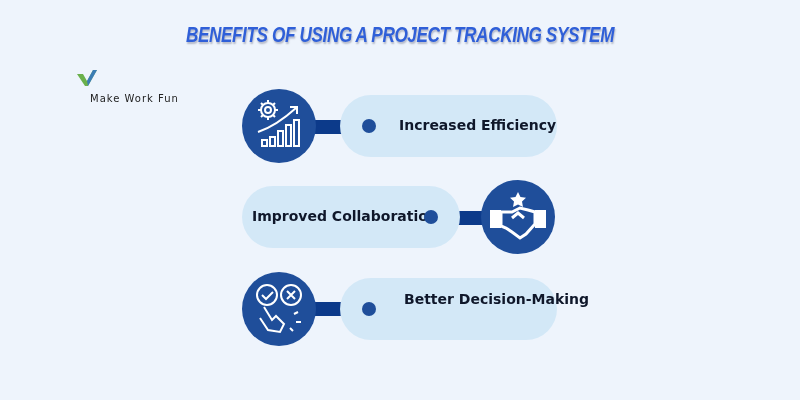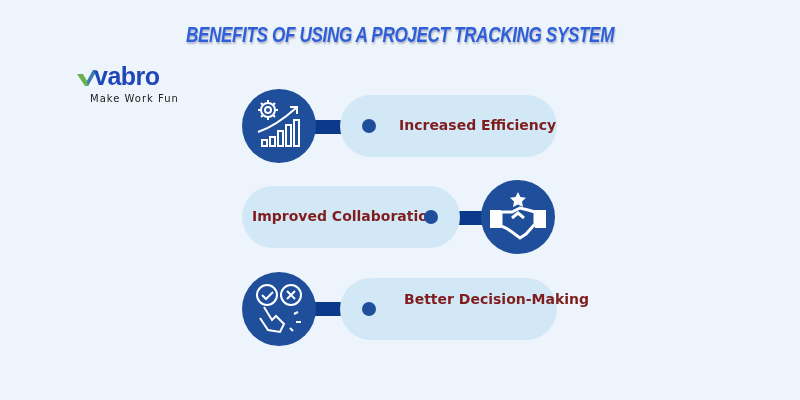--- a/index.html
+++ b/index.html
@@ -25,7 +25,6 @@
     <path d="M1 6 L7 6 L11 13 L17 2 L21 2 L12 18 L9 18 Z" fill="#6ab04c"></path>
     <path d="M11 13 L17 2 L21 2 L12 18 Z" fill="#2f6fd0" opacity="0.8"></path>
   </svg>
-  <span class="logo-word">vabro</span>
   <span class="logo-tag">Make Work Fun</span>
 </div>
 

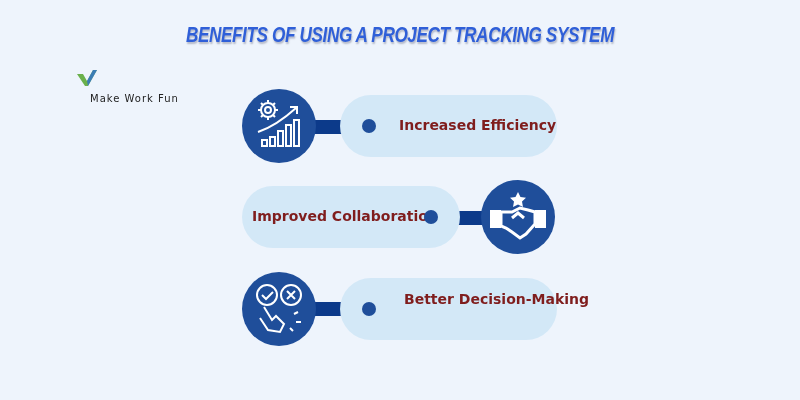--- a/index.html
+++ b/index.html
@@ -12,7 +12,7 @@
   .bar{position:absolute;height:14px;background:#0c3a8a;}
   .pill{position:absolute;height:62px;border-radius:31px;background:#d3e8f7;}
   .dot{position:absolute;width:14px;height:14px;border-radius:50%;background:#1f4e9a;}
-  .label{position:absolute;font-weight:bold;font-size:14px;color:#7f1d1d;white-space:nowrap;}
+  .label{position:absolute;font-weight:bold;font-size:14px;color:#0f172a;white-space:nowrap;}
   svg{position:absolute;}
 </style>
 </head>

